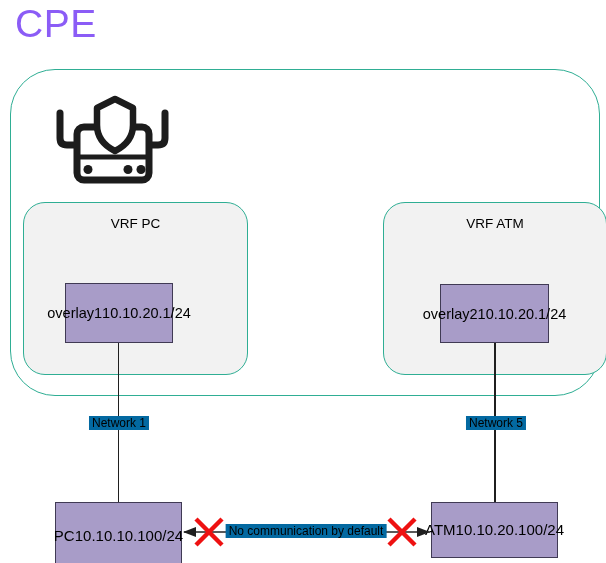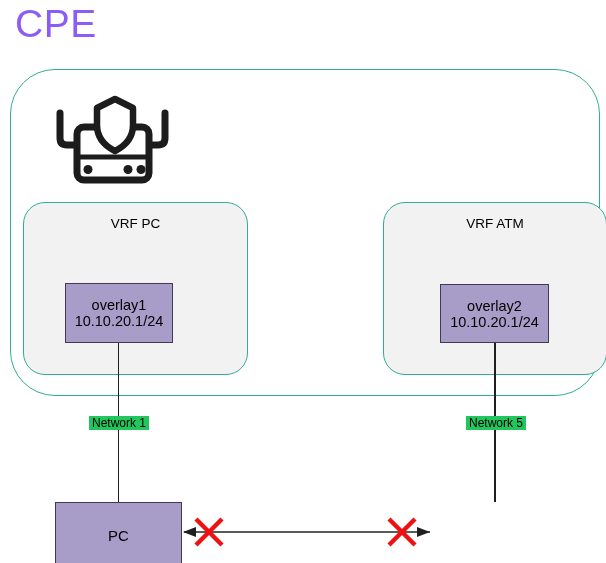--- a/index.html
+++ b/index.html
@@ -54,7 +54,7 @@
     border: 1.6px solid #403a54;
     box-sizing: border-box;
     display: flex;
-    flex-direction: column;
+    flex-direction: row;
     align-items: center;
     justify-content: center;
     text-align: center;

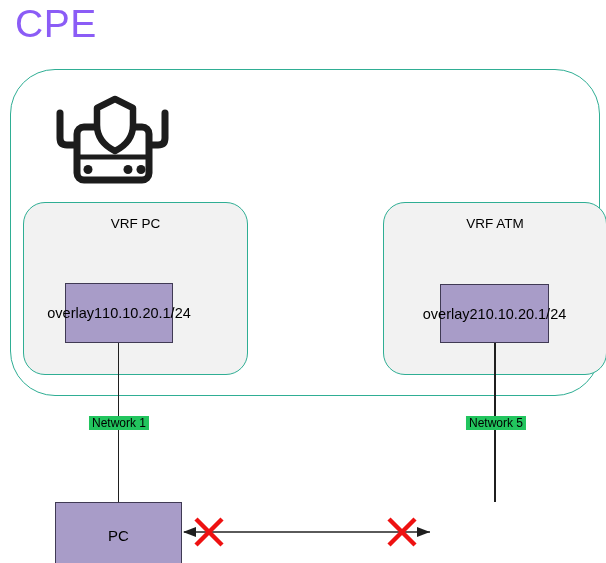--- a/index.html
+++ b/index.html
@@ -76,7 +76,7 @@
   .label-on-line {
     position: absolute;
     transform: translate(-50%, -50%);
-    background: #22c55e;
+    background: #0369a1;
     padding: 0 3px;
     font-size: 12px;
     white-space: nowrap;

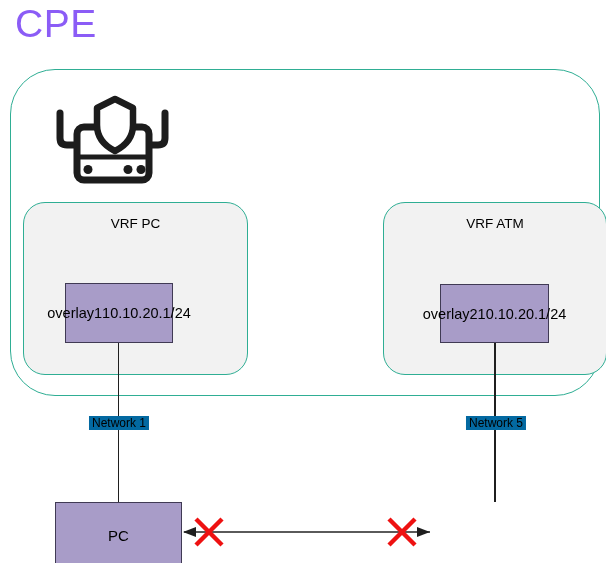--- a/index.html
+++ b/index.html
@@ -164,6 +164,7 @@
 
   <div class="node node-pc">
     <span>PC</span>
+    <span>10.10.10.100/24</span>
   </div>
 
 

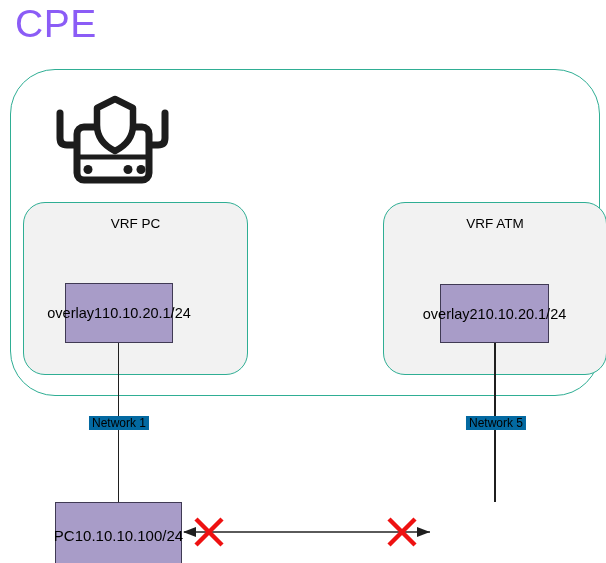--- a/index.html
+++ b/index.html
@@ -181,6 +181,7 @@
     <line x1="30" y1="3" x2="4" y2="29" stroke="#ee1111" stroke-width="4.5"></line>
   </svg>
 
+  <span class="label-on-line nocomm-label">No communication by default</span>
 
 </div>
 

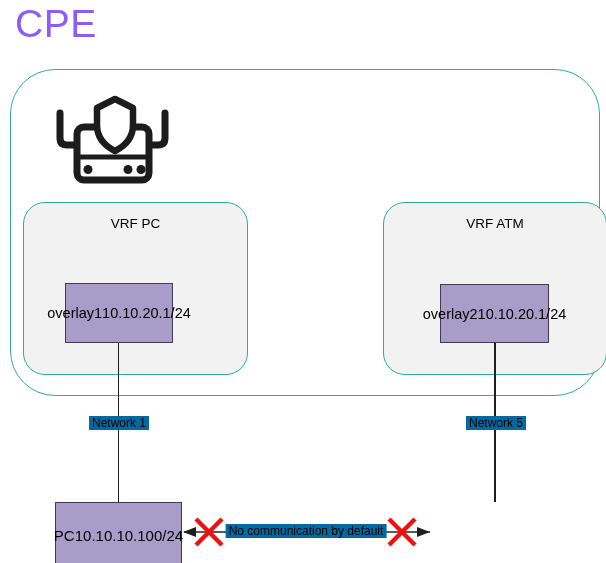--- a/index.html
+++ b/index.html
@@ -167,6 +167,10 @@
     <span>10.10.10.100/24</span>
   </div>
 
+  <div class="node node-atm">
+    <span>ATM</span>
+    <span>10.10.20.100/24</span>
+  </div>
 
   <div class="hline"></div>
   <div class="arrowhead arrowhead-left"></div>

